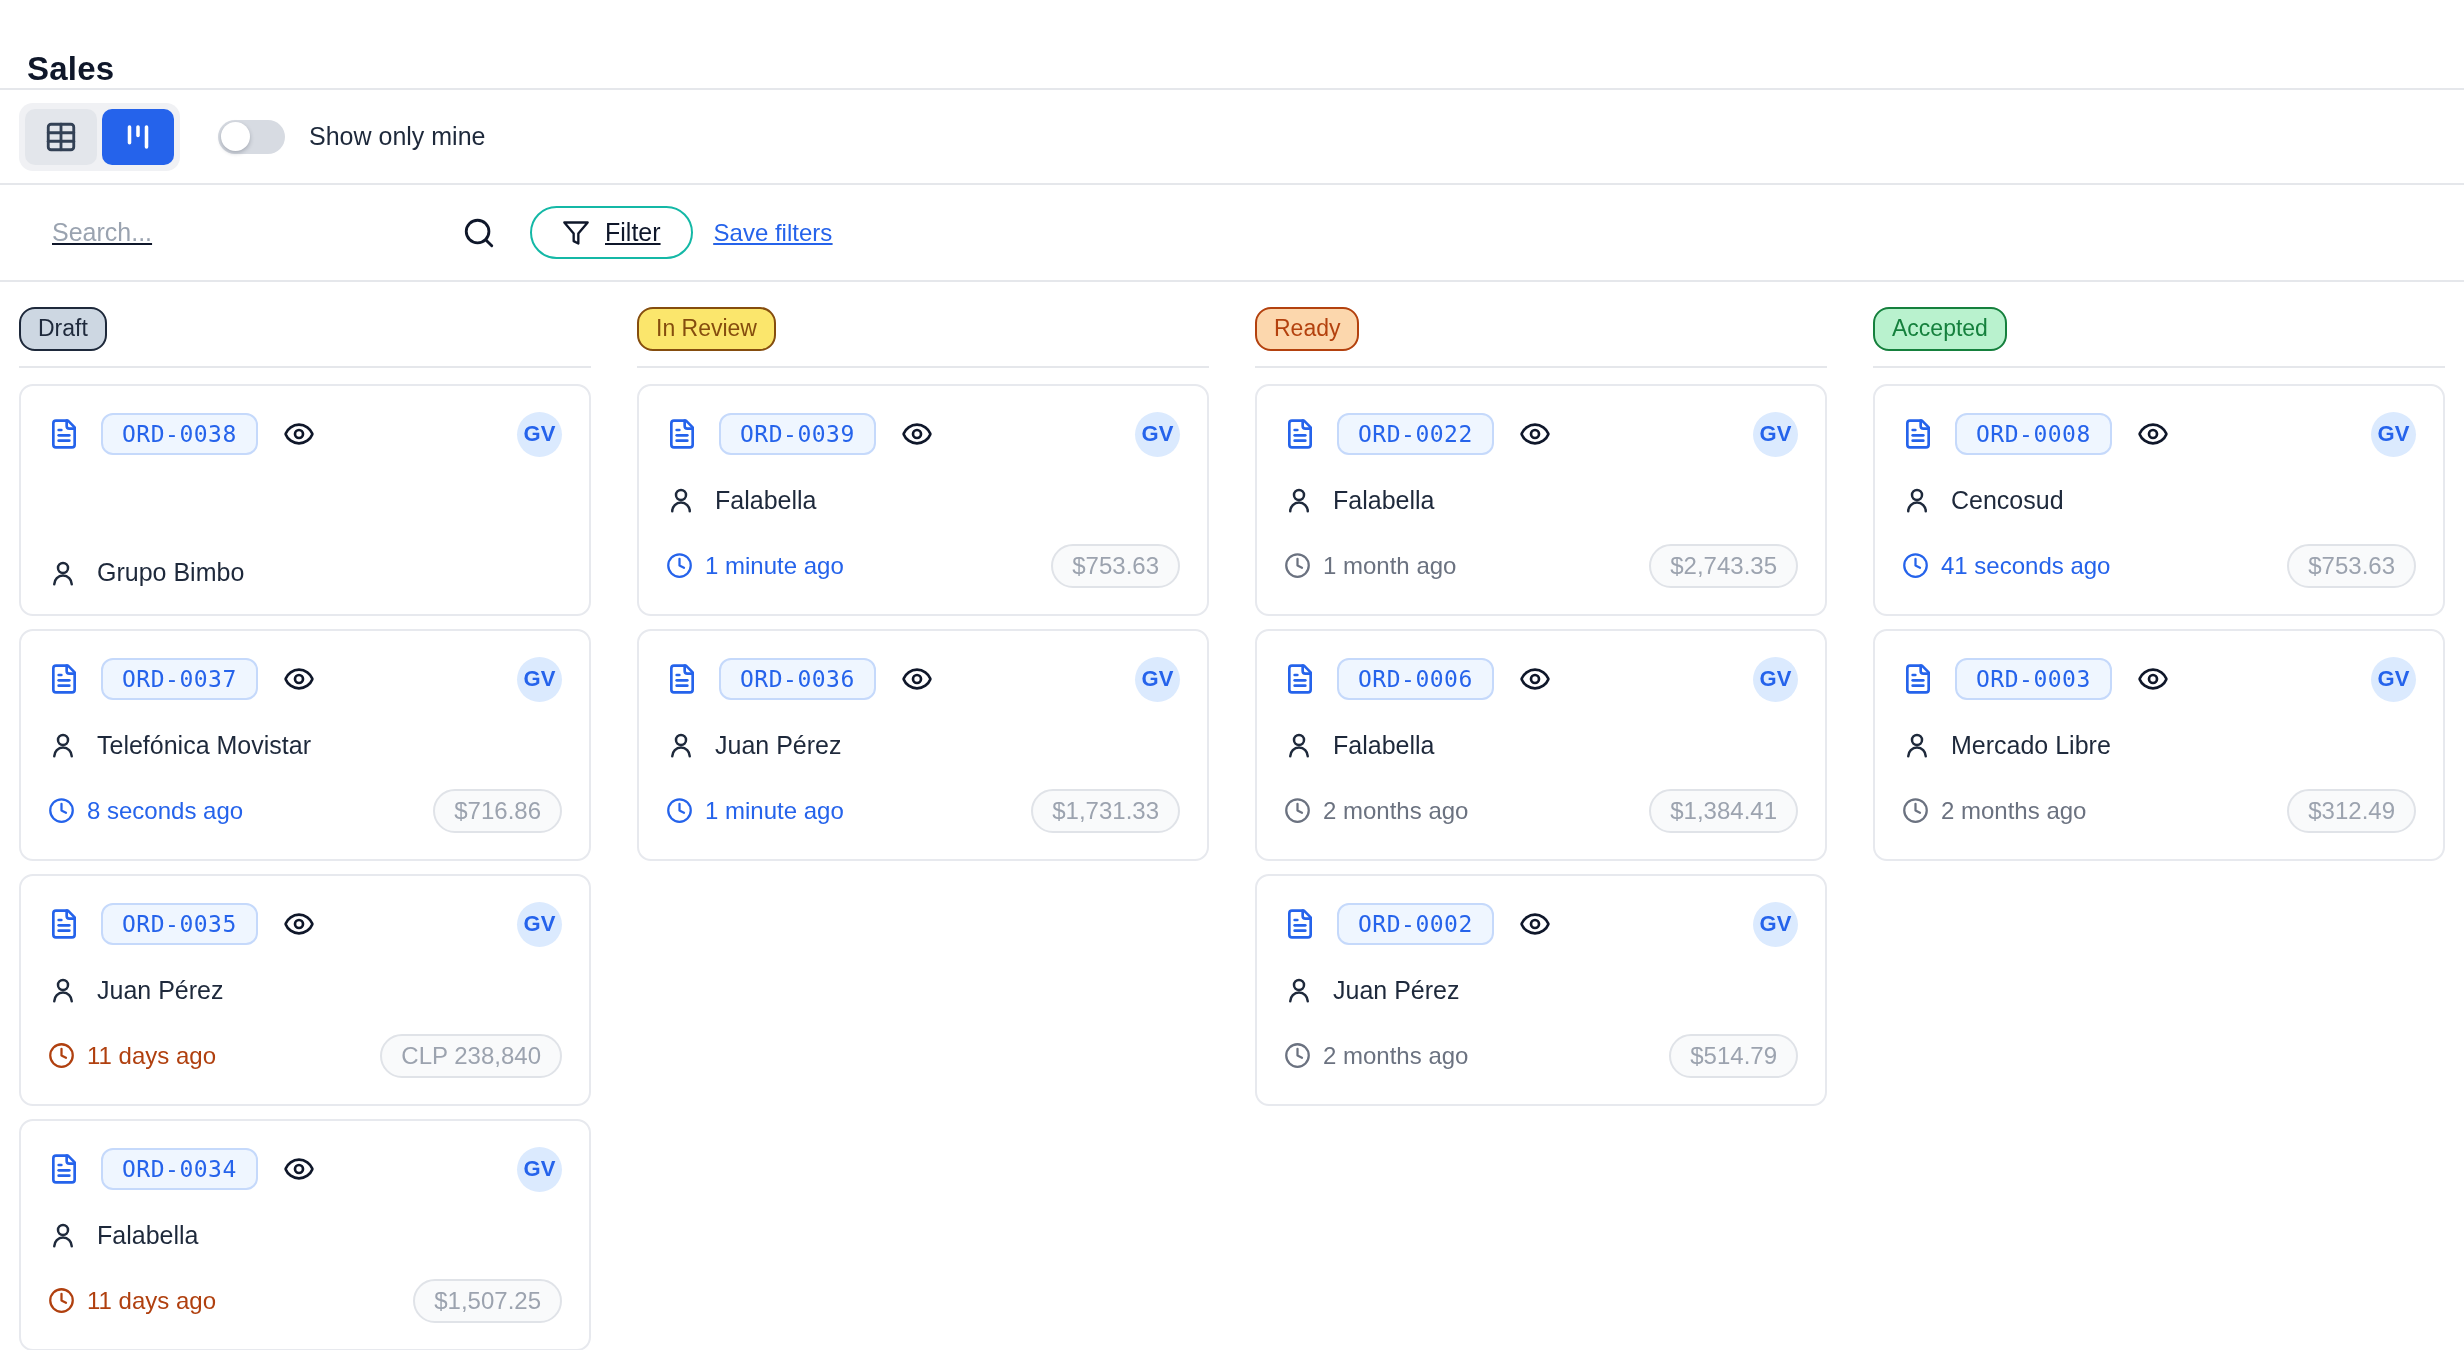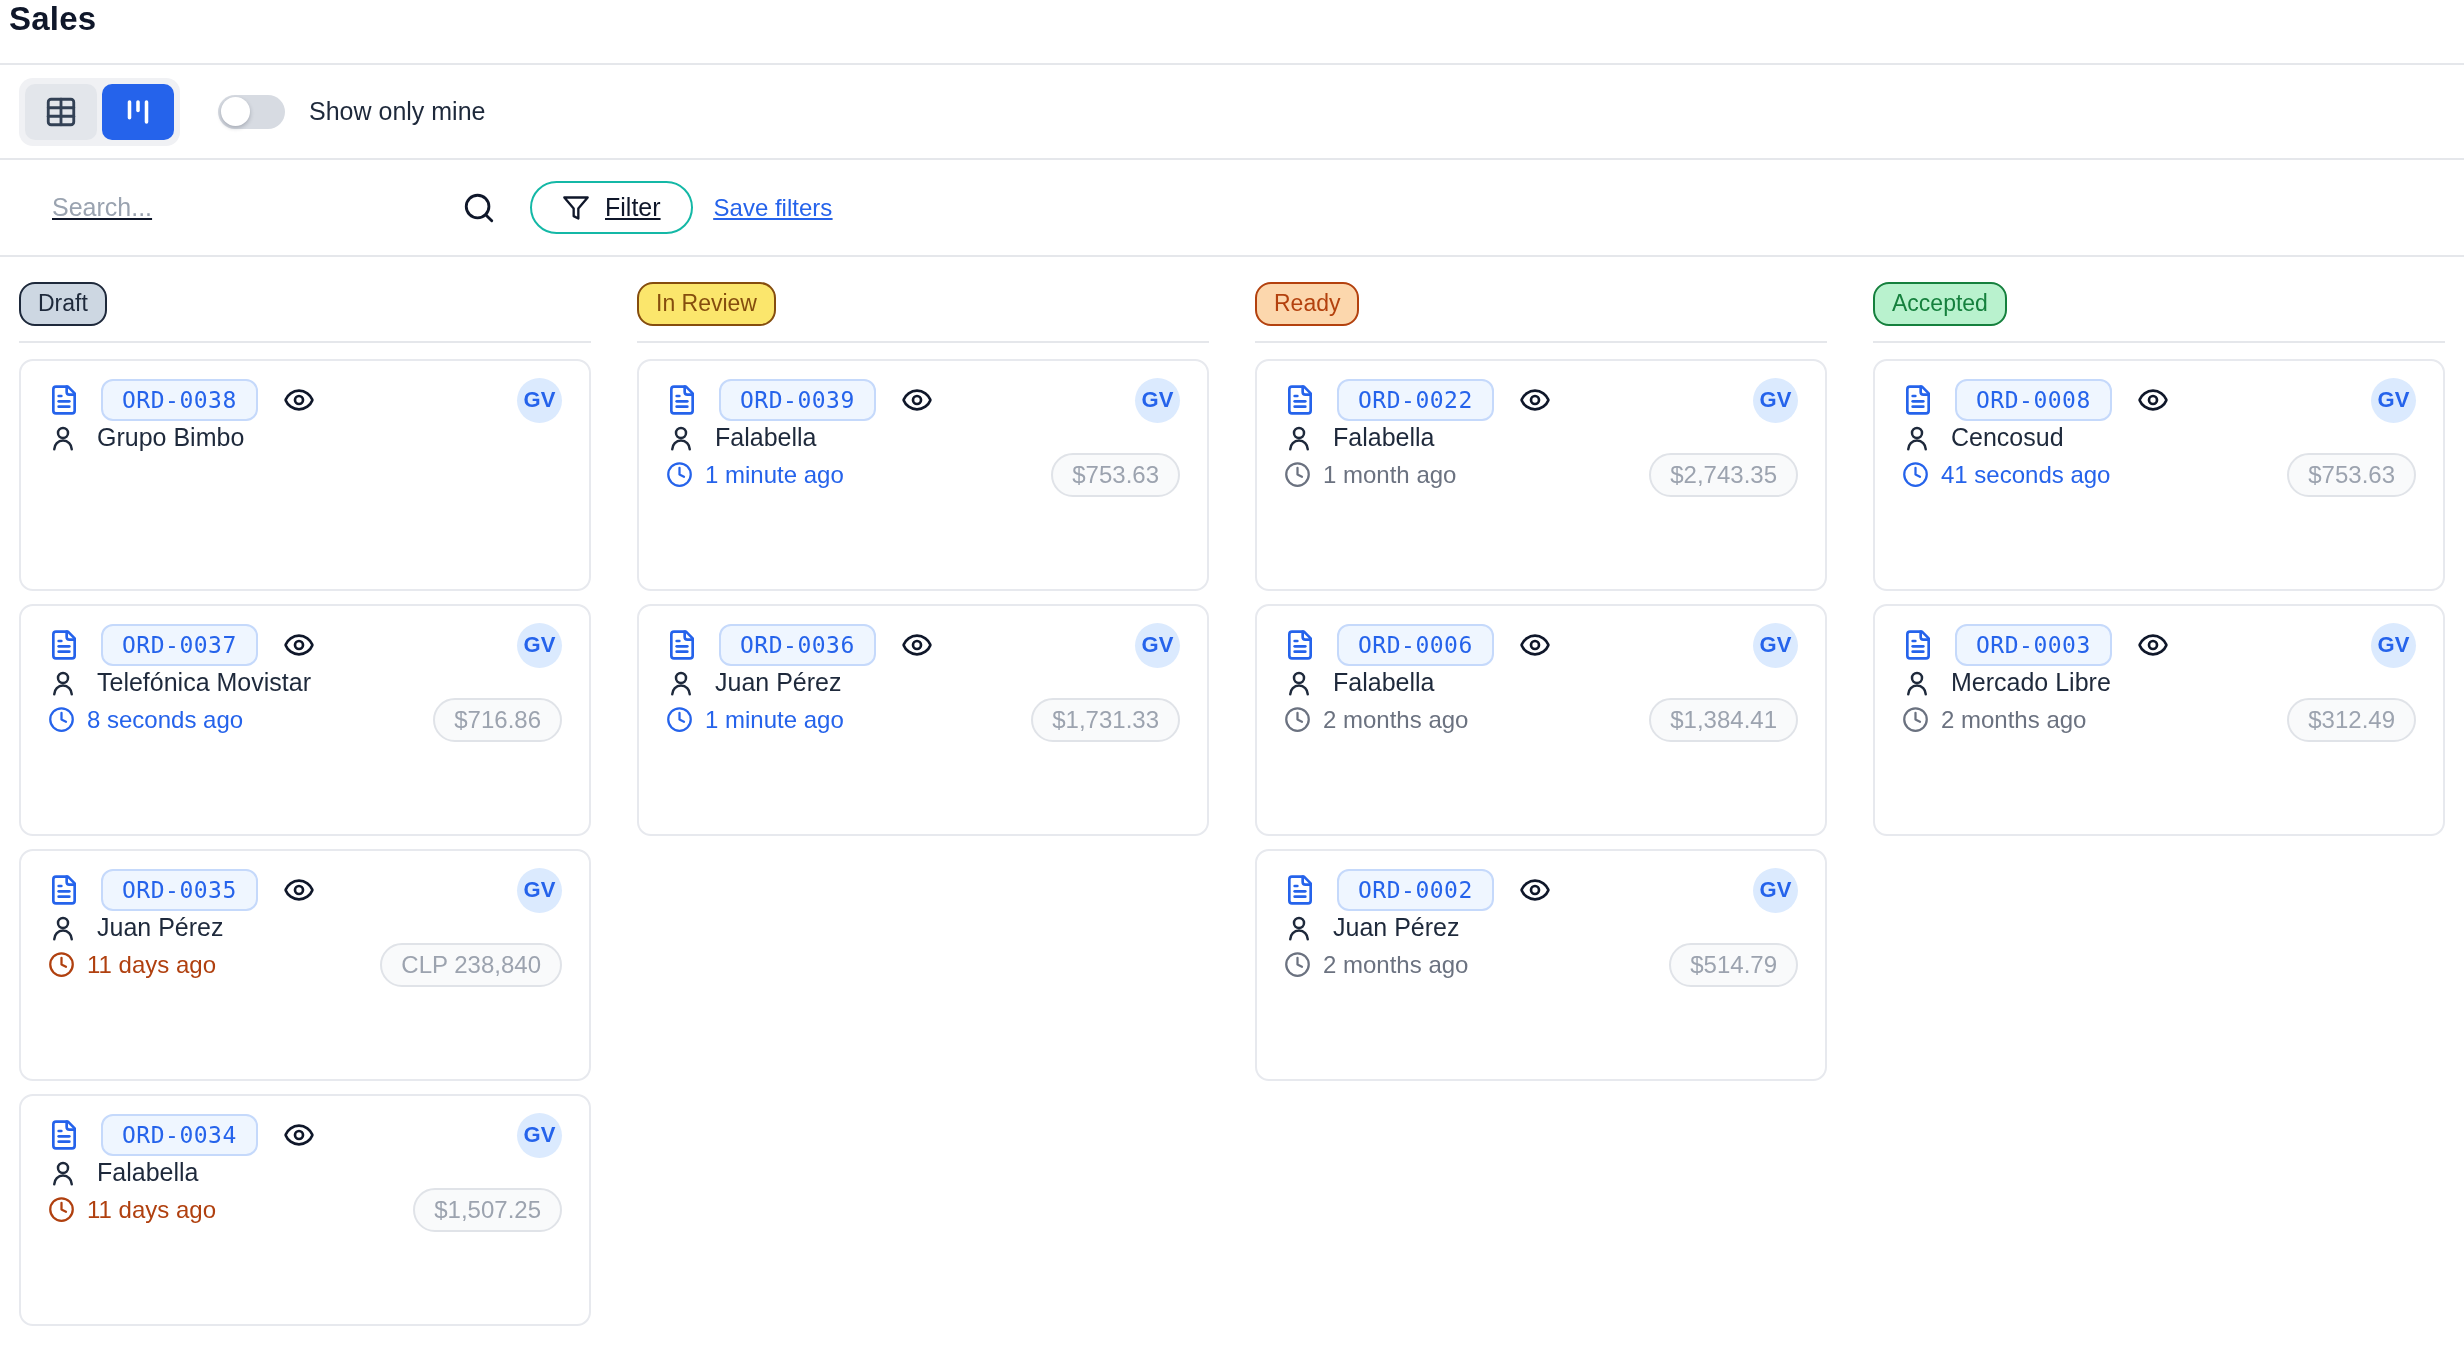--- a/index.html
+++ b/index.html
@@ -7,7 +7,7 @@
     font-family:"Liberation Sans", sans-serif; color:#0f172a; }
 
   
-  .header-row { height:65px; display:flex; align-items:flex-start; padding:0 9px;
+  .header-row { height:90px; display:flex; align-items:flex-end; padding:0 27px;
     border-bottom:2px solid #e5e7eb; }
   .page-title { font-size:33px; font-weight:700; color:#0f172a; letter-spacing:.2px; }
 

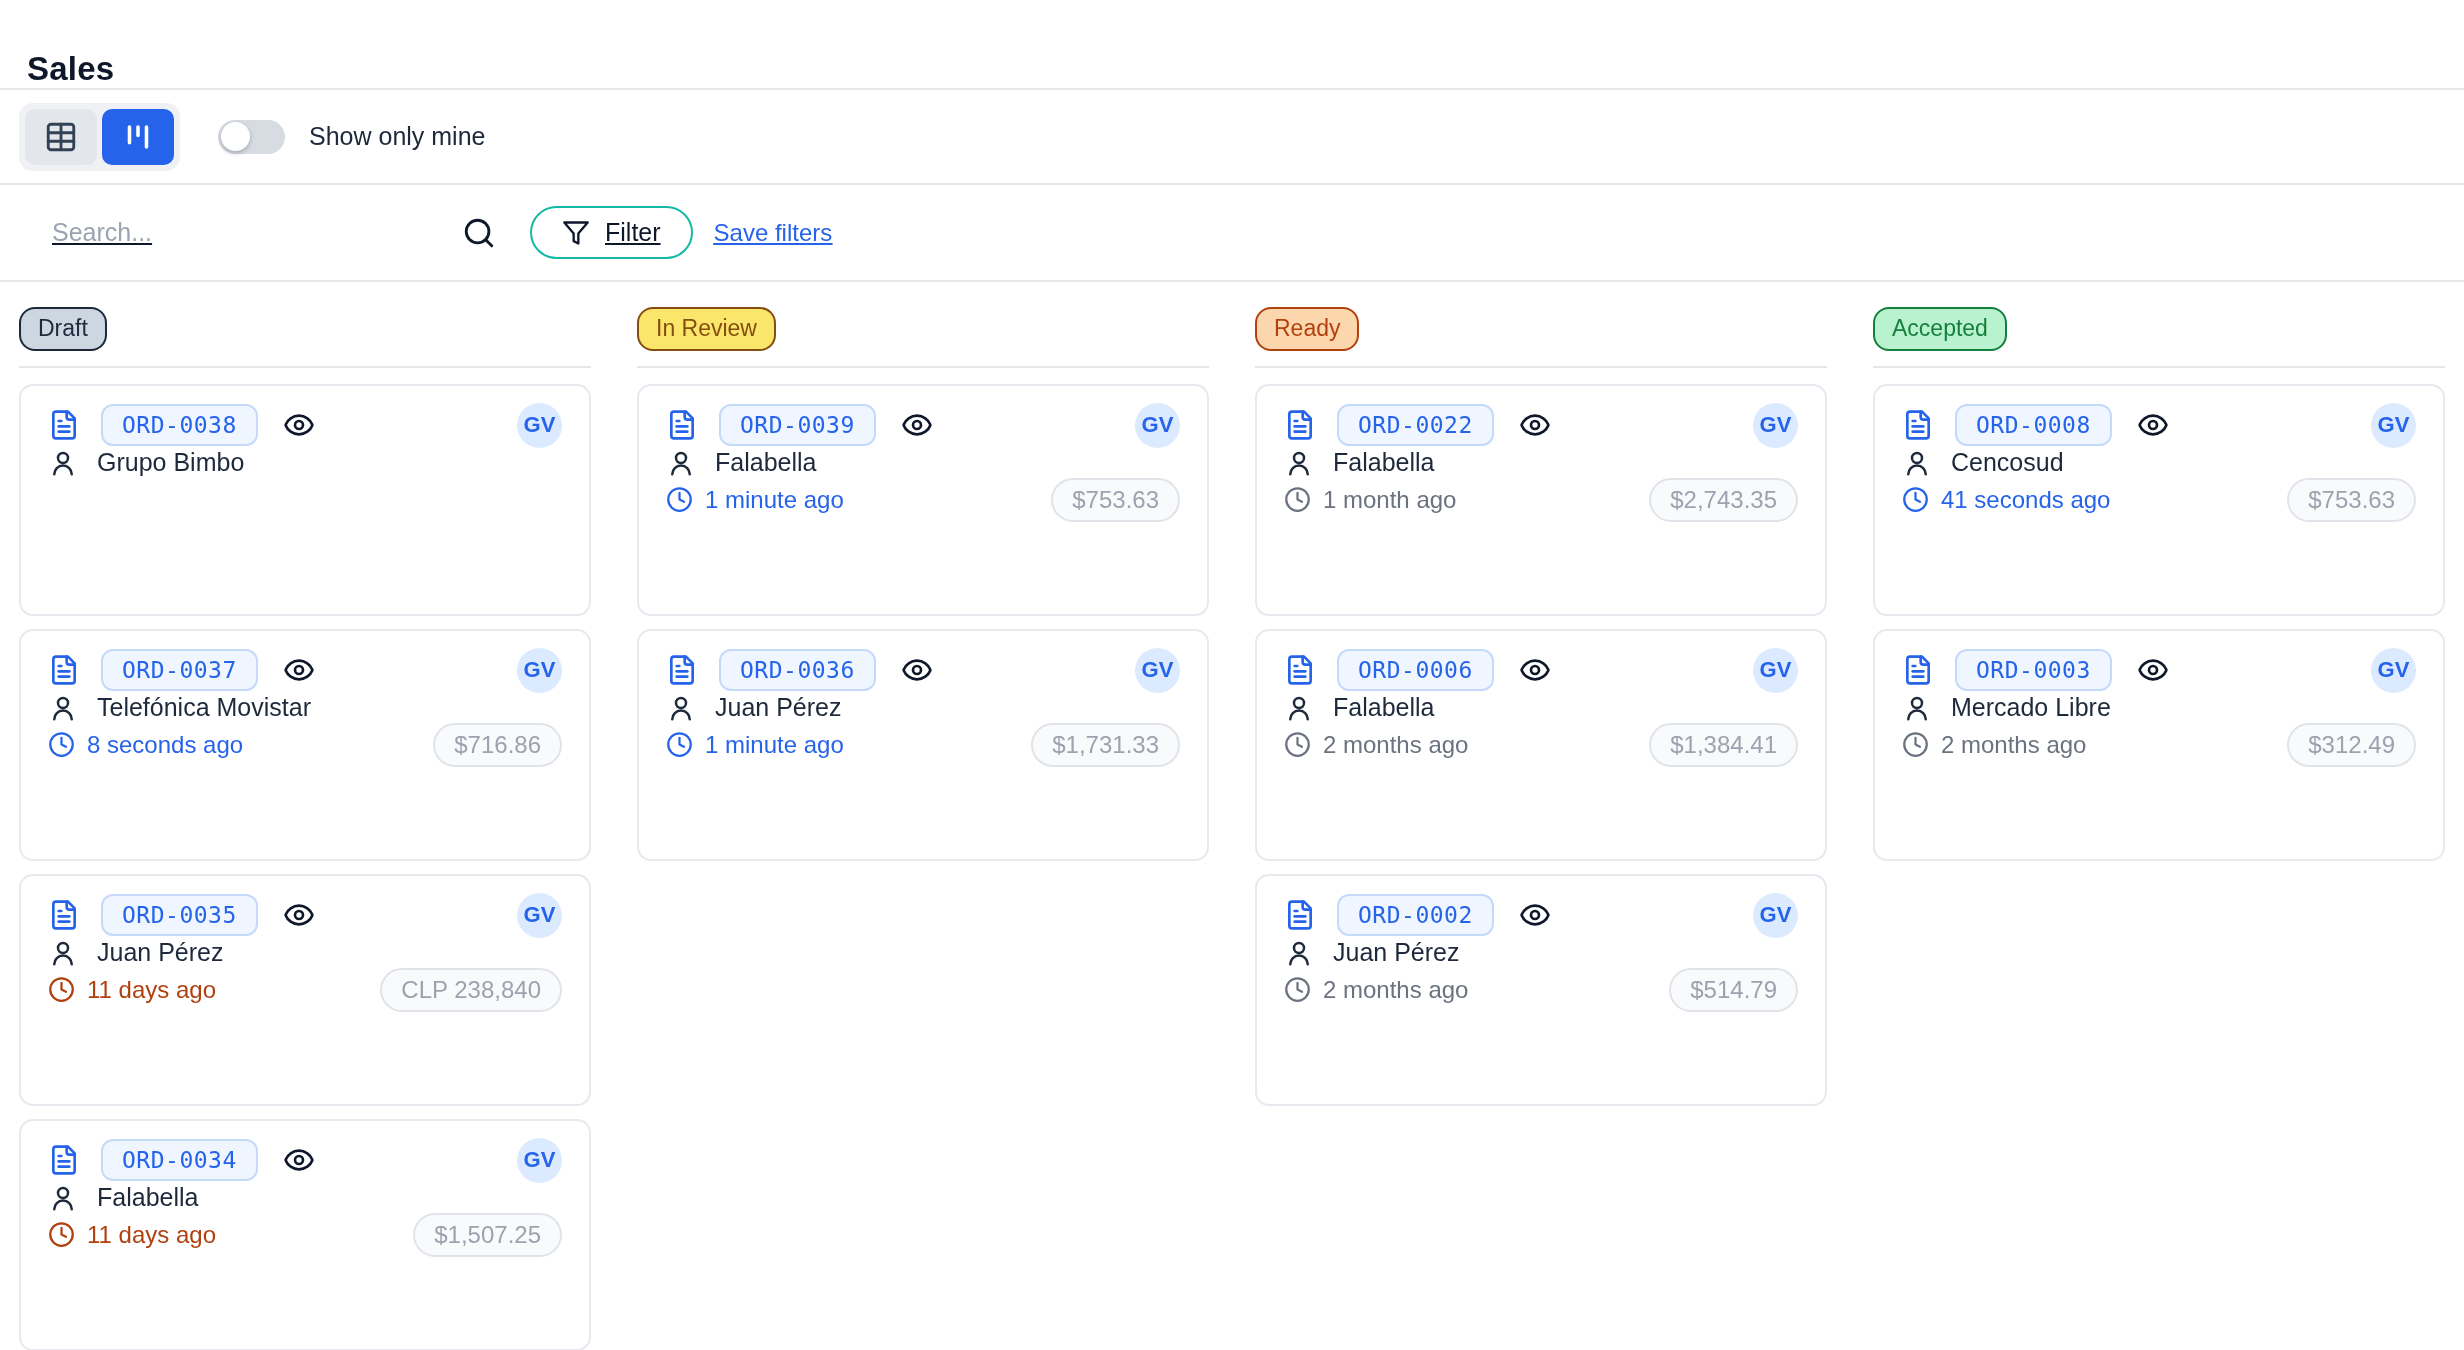--- a/index.html
+++ b/index.html
@@ -43,7 +43,7 @@
   .card-list { margin-top:16px; display:flex; flex-direction:column; gap:13px; }
 
   .card { background:#fff; border:2px solid #e7e9ee; border-radius:14px; height:232px;
-    padding:17px 27px; display:flex; flex-direction:column; 
+    padding:26px 27px; display:flex; flex-direction:column; justify-content:space-between;
     cursor:pointer; }
   .card-row { display:flex; align-items:center; }
   .icon { display:flex; flex-shrink:0; }

